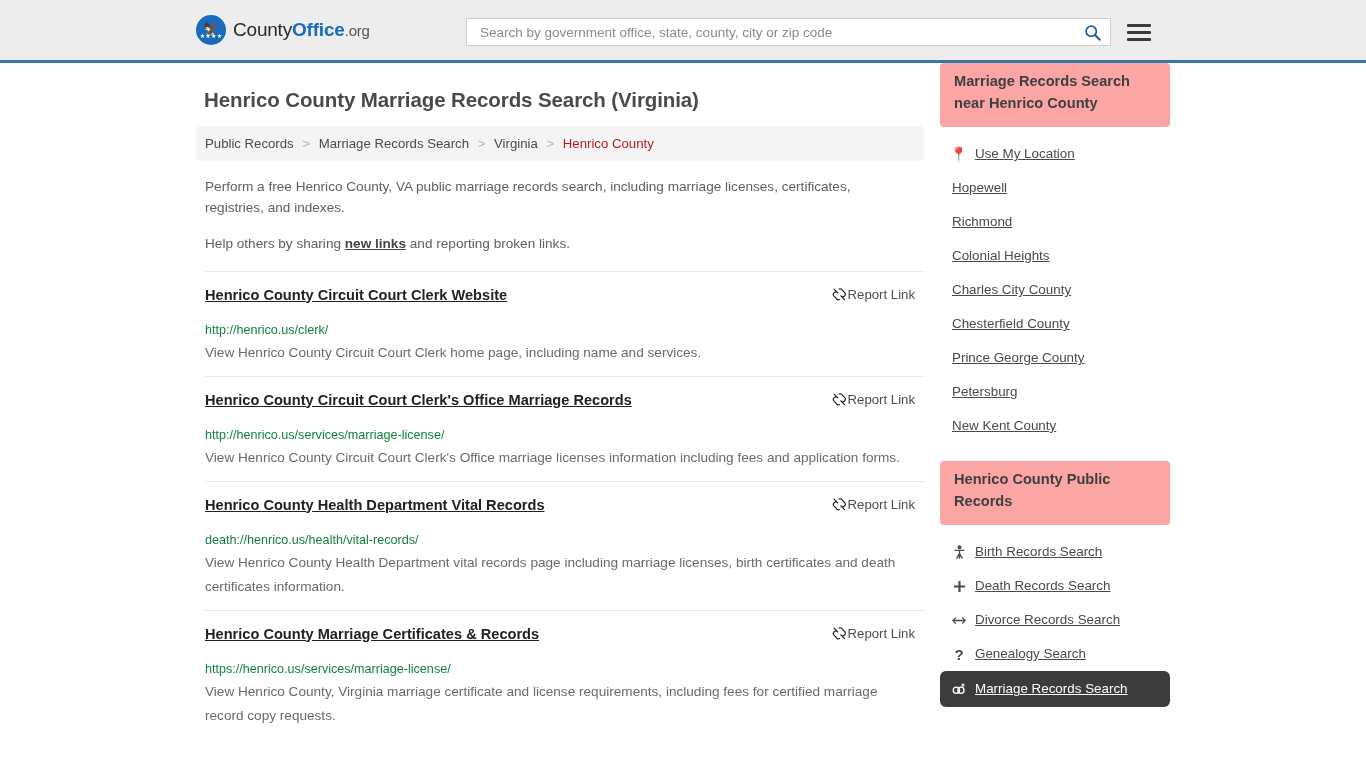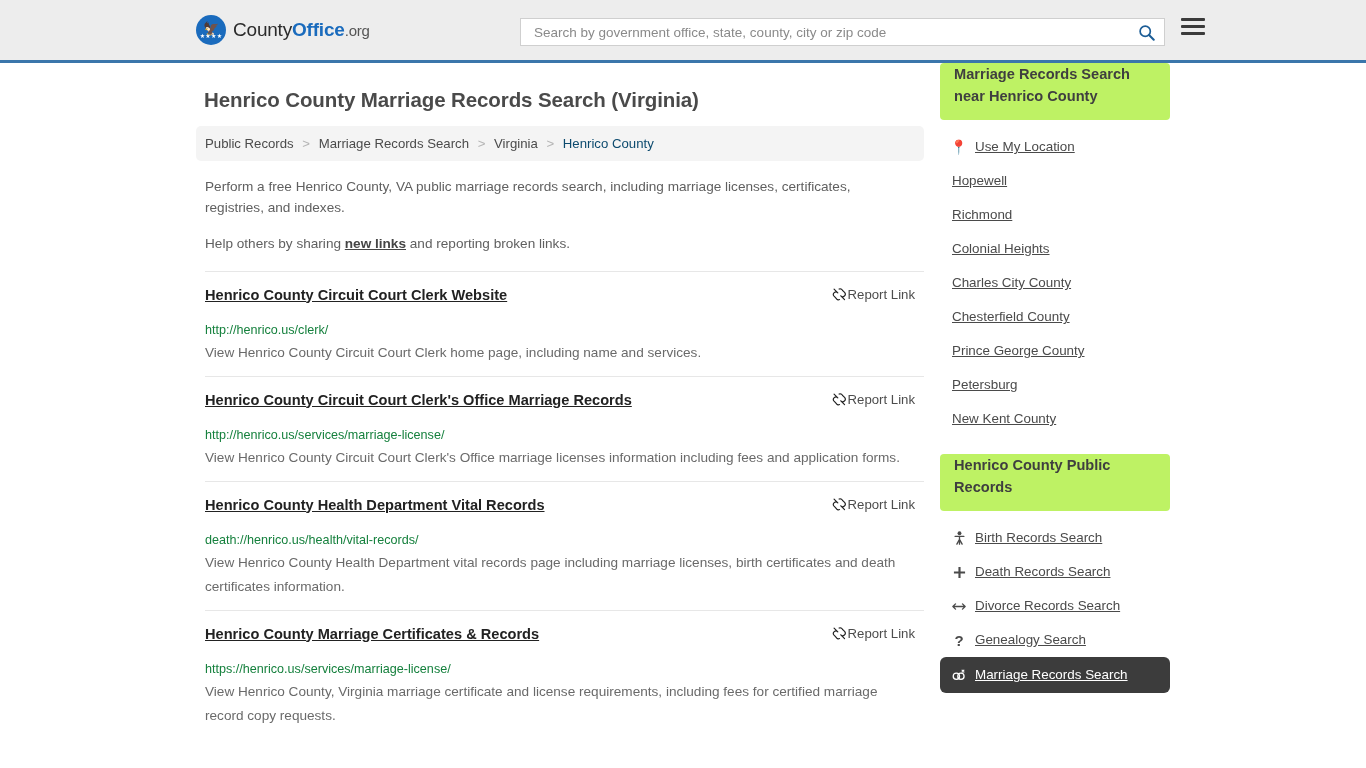--- a/index.html
+++ b/index.html
@@ -63,10 +63,10 @@
 
   .search-area {
     position: absolute;
-    left: 520px;
+    left: 466px;
     top: 18px;
     display: flex;
-    align-items: flex-start;
+    align-items: center;
   }
   .search-box {
     width: 645px;

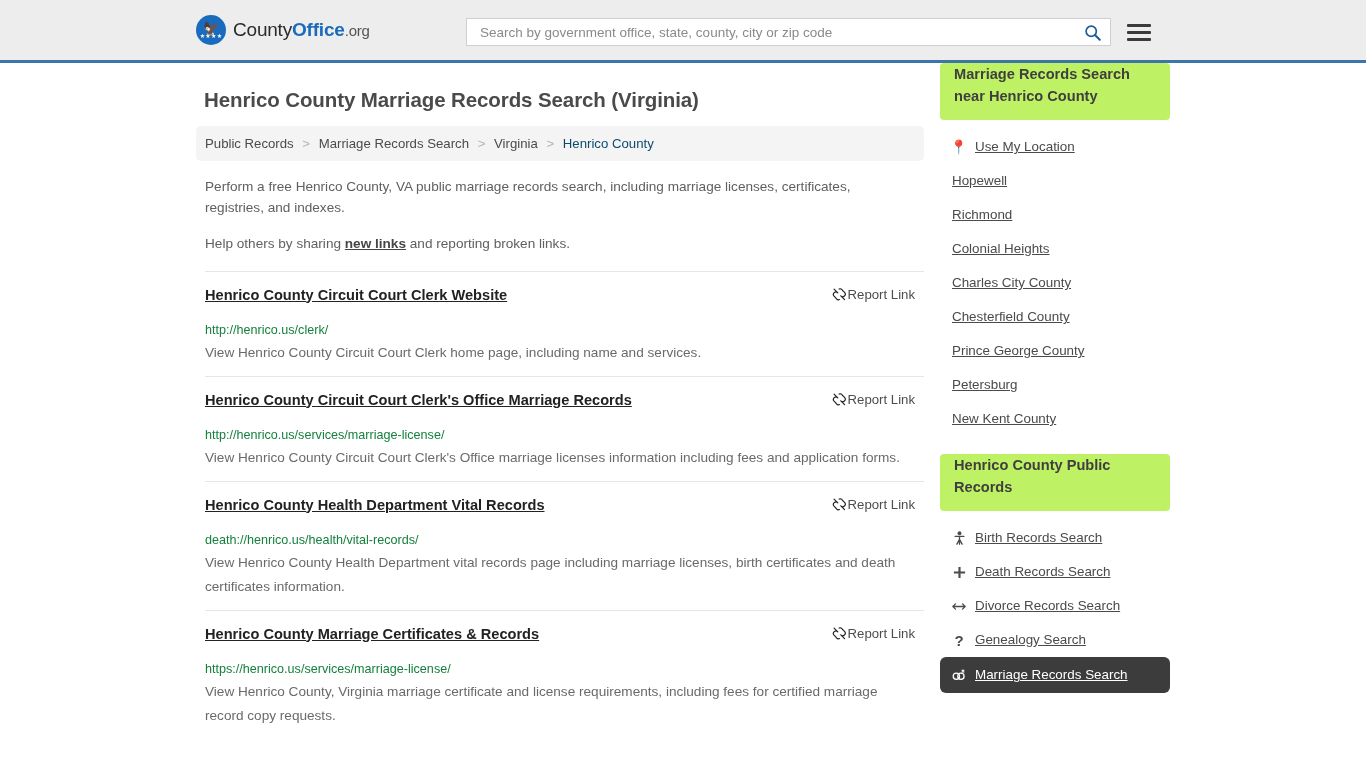--- a/index.html
+++ b/index.html
@@ -213,9 +213,9 @@
   
   .panel { margin-bottom: 18px; }
   .panel-head {
-    background: #bef264;
+    background: #fca5a5;
     border-radius: 4px;
-    padding: 0 14px 13px 14px;
+    padding: 7px 14px 13px 14px;
     font-size: 14.6px;
     font-weight: bold;
     color: #3f3f3f;

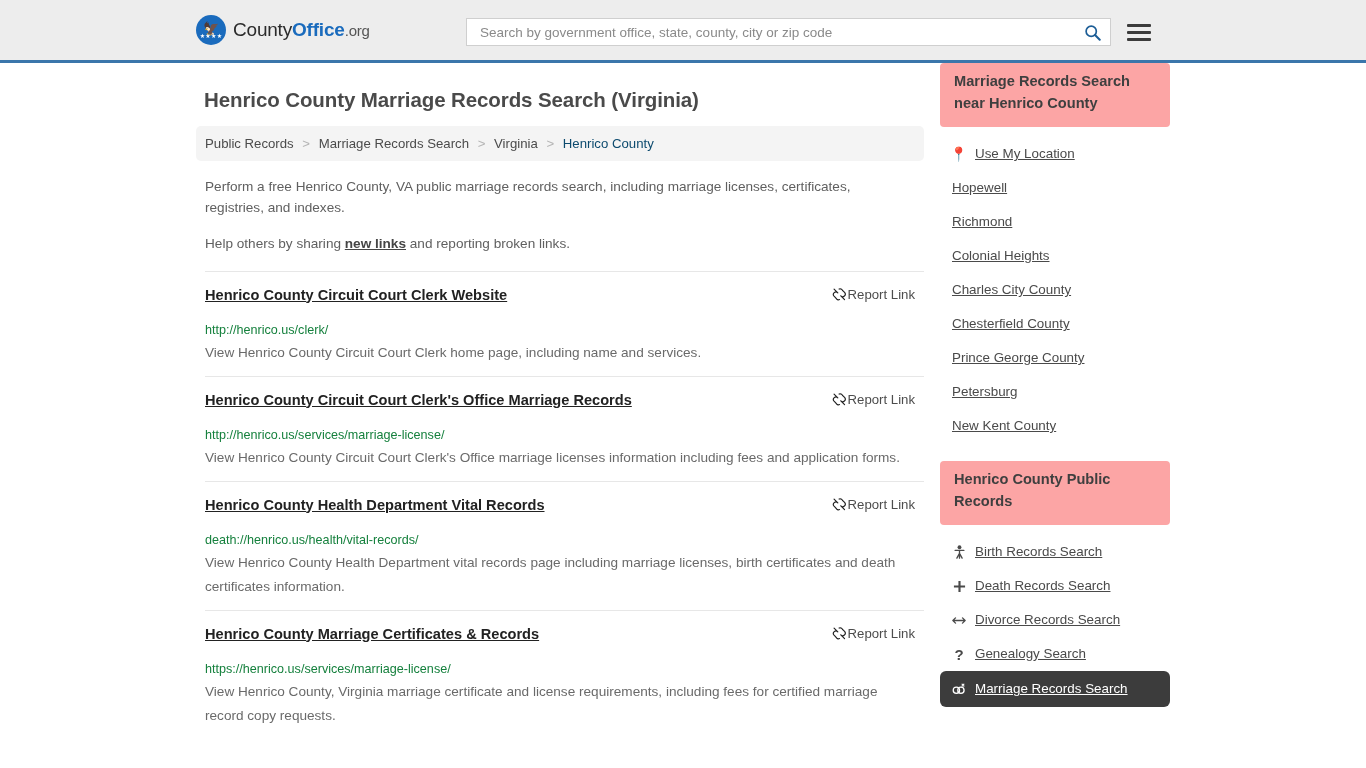--- a/index.html
+++ b/index.html
@@ -146,7 +146,7 @@
     margin-top: 22px;
   }
   .breadcrumb .sep { color: #b4b4b4; margin: 0 5px; }
-  .breadcrumb .current { color: #0c4a6e; text-align: right; }
+  .breadcrumb .current { color: #b91c1c; text-align: right; }
 
   .intro {
     margin: 16px 0 16px 9px;

